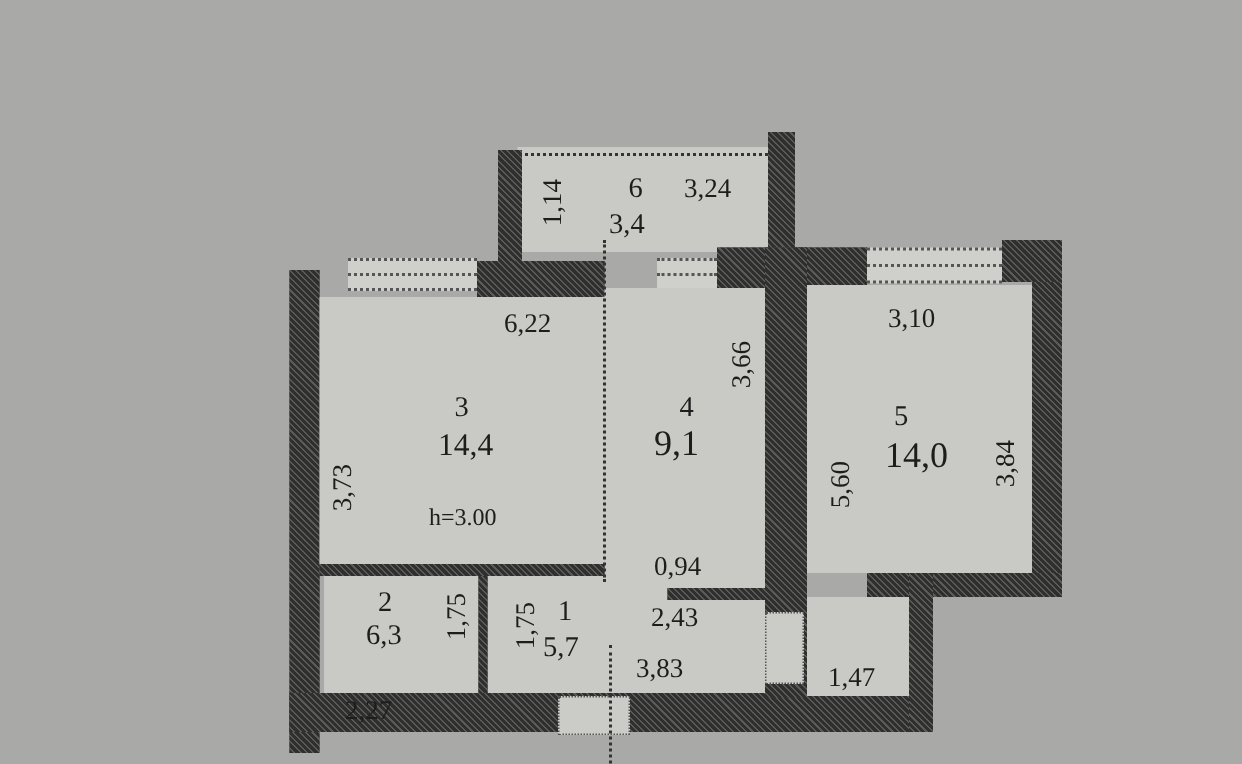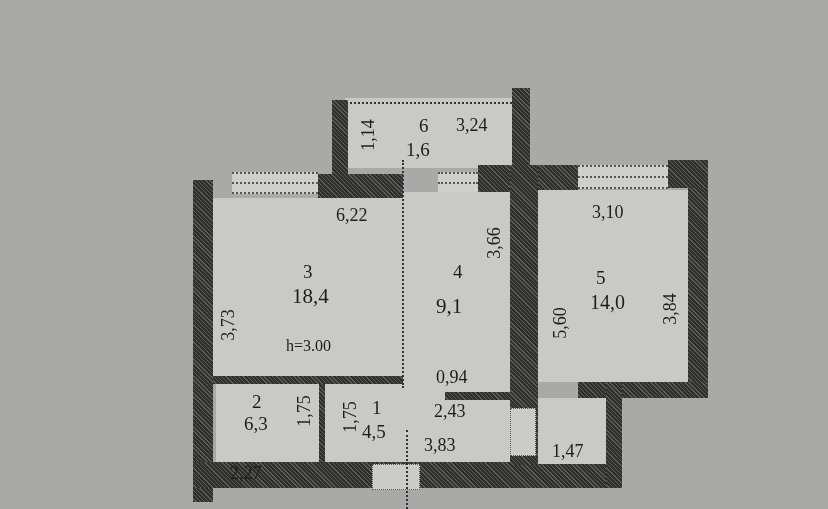--- a/index.html
+++ b/index.html
@@ -72,7 +72,7 @@
 
 
   <div class="lbl" style="left:419px;top:116px;">6</div>
-  <div class="lbl" style="left:406px;top:140px;">1,6</div>
+  <div class="lbl" style="left:406px;top:140px;">3,4</div>
 
   <div class="lbl" style="left:303px;top:262px;">3</div>
   <div class="lbl" style="left:292px;top:286px;font-size:21px;">18,4</div>

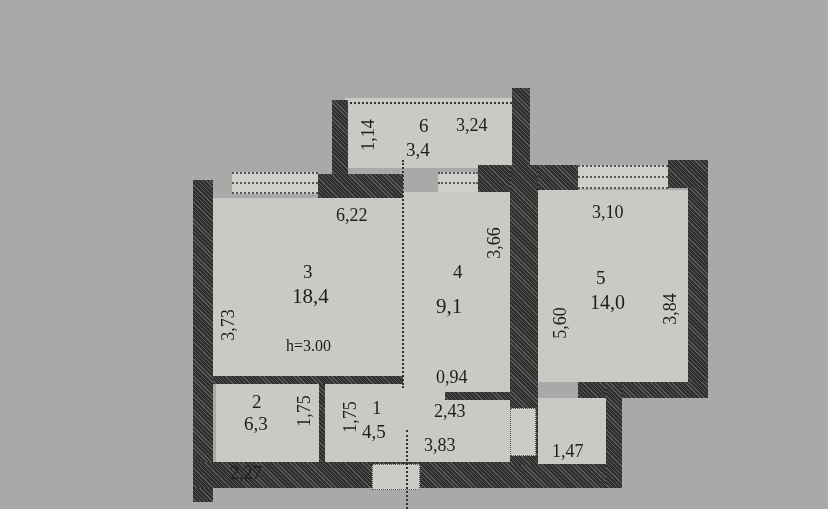--- a/index.html
+++ b/index.html
@@ -75,7 +75,7 @@
   <div class="lbl" style="left:406px;top:140px;">3,4</div>
 
   <div class="lbl" style="left:303px;top:262px;">3</div>
-  <div class="lbl" style="left:292px;top:286px;font-size:21px;">18,4</div>
+  <div class="lbl" style="left:292px;top:286px;font-size:21px;">14,4</div>
 
   <div class="lbl" style="left:453px;top:262px;">4</div>
   <div class="lbl" style="left:436px;top:296px;font-size:21px;">9,1</div>

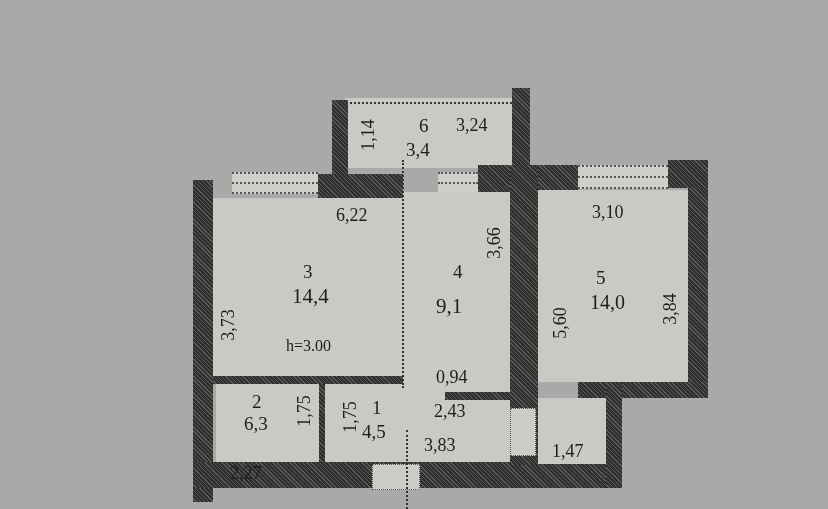--- a/index.html
+++ b/index.html
@@ -78,7 +78,7 @@
   <div class="lbl" style="left:292px;top:286px;font-size:21px;">14,4</div>
 
   <div class="lbl" style="left:453px;top:262px;">4</div>
-  <div class="lbl" style="left:436px;top:296px;font-size:21px;">9,1</div>
+  <div class="lbl" style="left:436px;top:284px;font-size:24px;">9,1</div>
 
   <div class="lbl" style="left:596px;top:268px;">5</div>
   <div class="lbl" style="left:590px;top:292px;font-size:20px;">14,0</div>

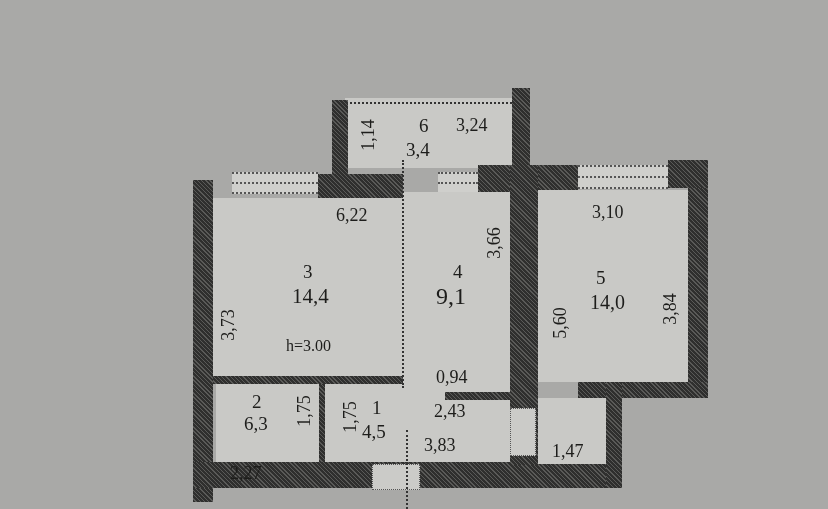--- a/index.html
+++ b/index.html
@@ -81,7 +81,7 @@
   <div class="lbl" style="left:436px;top:284px;font-size:24px;">9,1</div>
 
   <div class="lbl" style="left:596px;top:268px;">5</div>
-  <div class="lbl" style="left:590px;top:292px;font-size:20px;">14,0</div>
+  <div class="lbl" style="left:590px;top:292px;font-size:24px;">14,0</div>
 
   <div class="lbl" style="left:252px;top:392px;">2</div>
   <div class="lbl" style="left:244px;top:414px;">6,3</div>

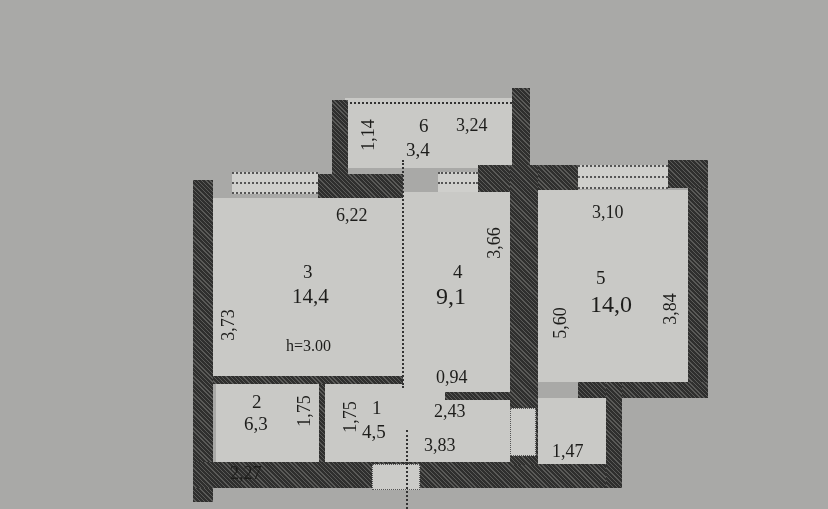--- a/index.html
+++ b/index.html
@@ -87,7 +87,7 @@
   <div class="lbl" style="left:244px;top:414px;">6,3</div>
 
   <div class="lbl" style="left:372px;top:398px;">1</div>
-  <div class="lbl" style="left:362px;top:422px;">4,5</div>
+  <div class="lbl" style="left:362px;top:422px;">5,7</div>
 
   <div class="lbl" style="left:286px;top:338px;font-size:16px;">h=3.00</div>
 

